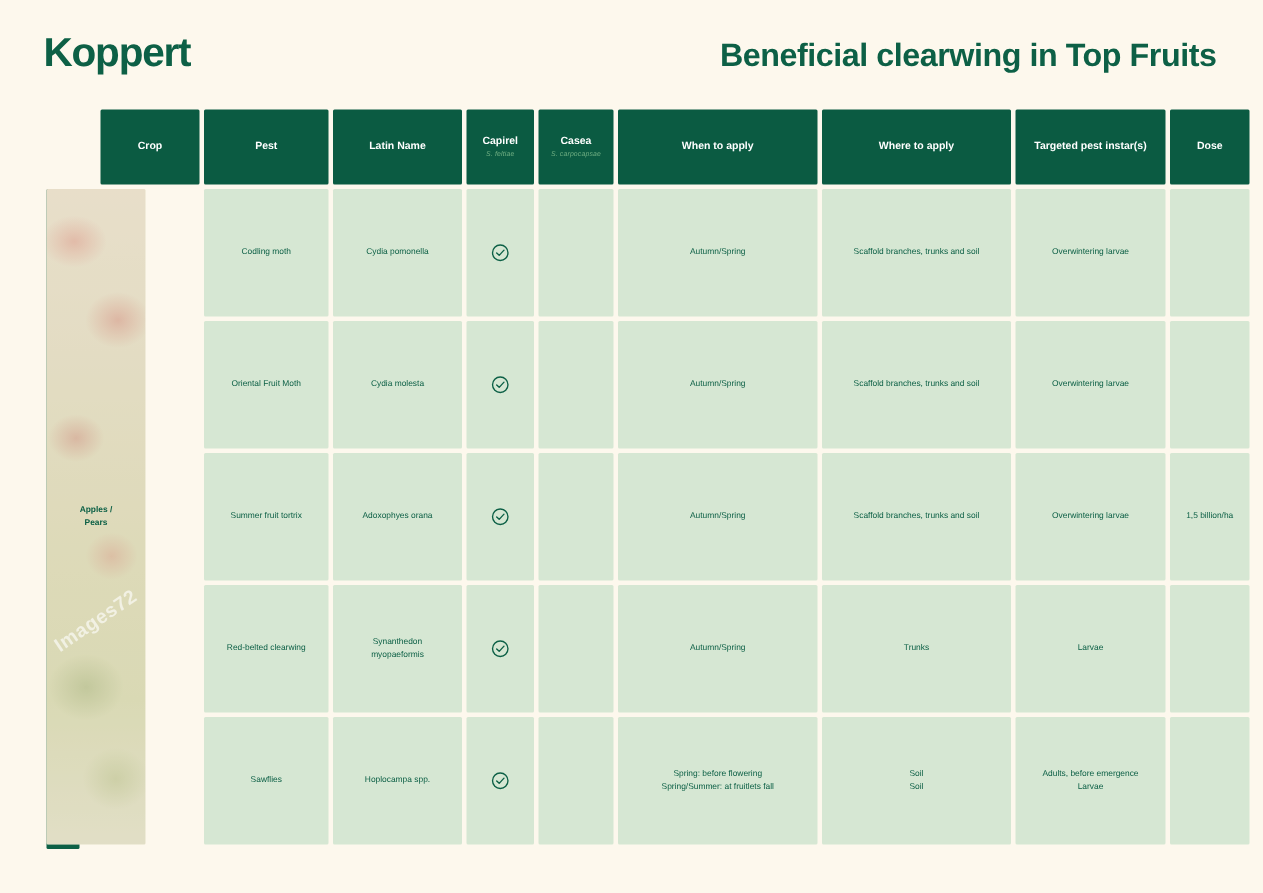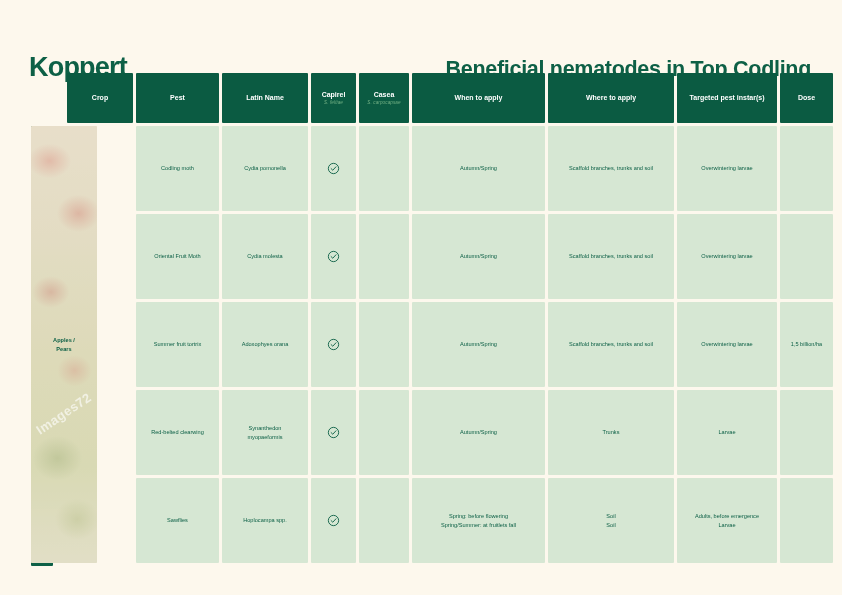--- a/index.html
+++ b/index.html
@@ -27,7 +27,6 @@
     left: 0; top: 0;
     width: 842px;
     height: 70px;
-    margin-top: 32px;
   }
   .logo {
     position: absolute;

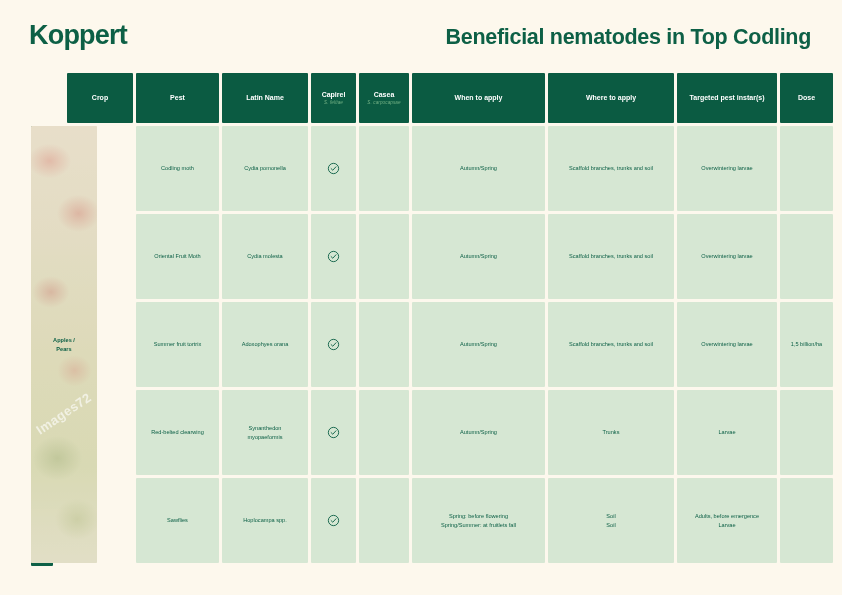--- a/index.html
+++ b/index.html
@@ -198,7 +198,7 @@
 
   <div class="topbar">
     <div class="logo">Koppert</div>
-    <div class="doc-title">Beneficial nematodes in Top Codling</div>
+    <div class="doc-title">Beneficial clearwing in Top Fruits</div>
   </div>
 
   <div class="grid">

